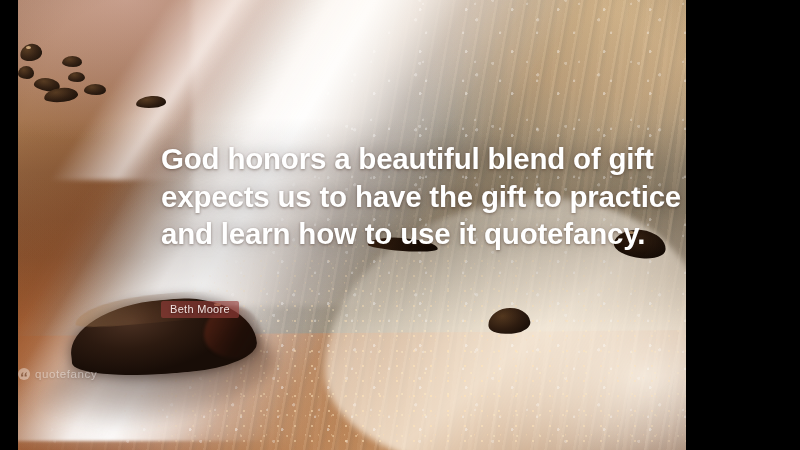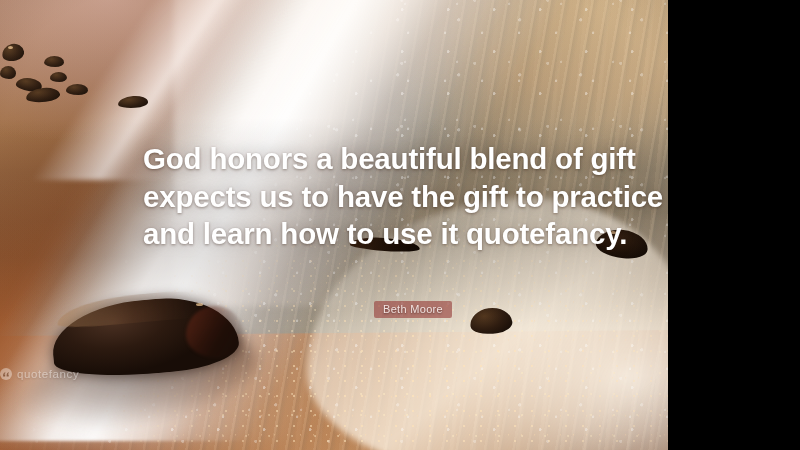--- a/index.html
+++ b/index.html
@@ -14,6 +14,7 @@
     height:450px;
     overflow:hidden;
     background:#701a75;
+    margin-left:18px;
   }
 
   

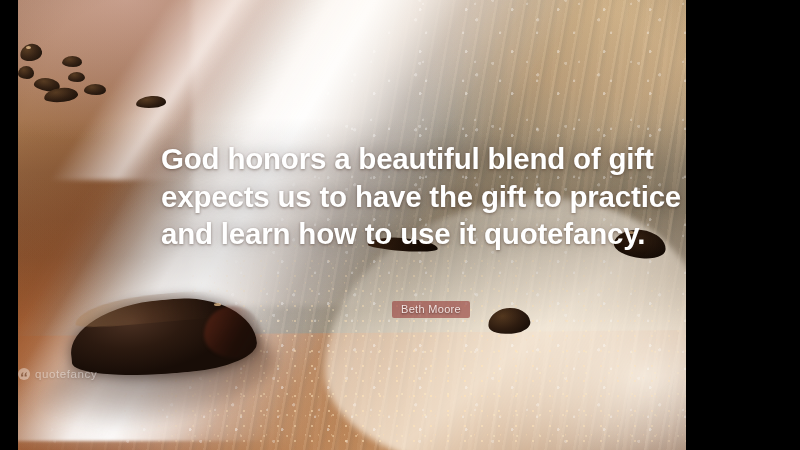--- a/index.html
+++ b/index.html
@@ -373,7 +373,7 @@
     left:143px;
     top:299px;
     width:540px;
-    text-align:center;
+    text-align:left;
   }
   .author{
     display:inline-block;

